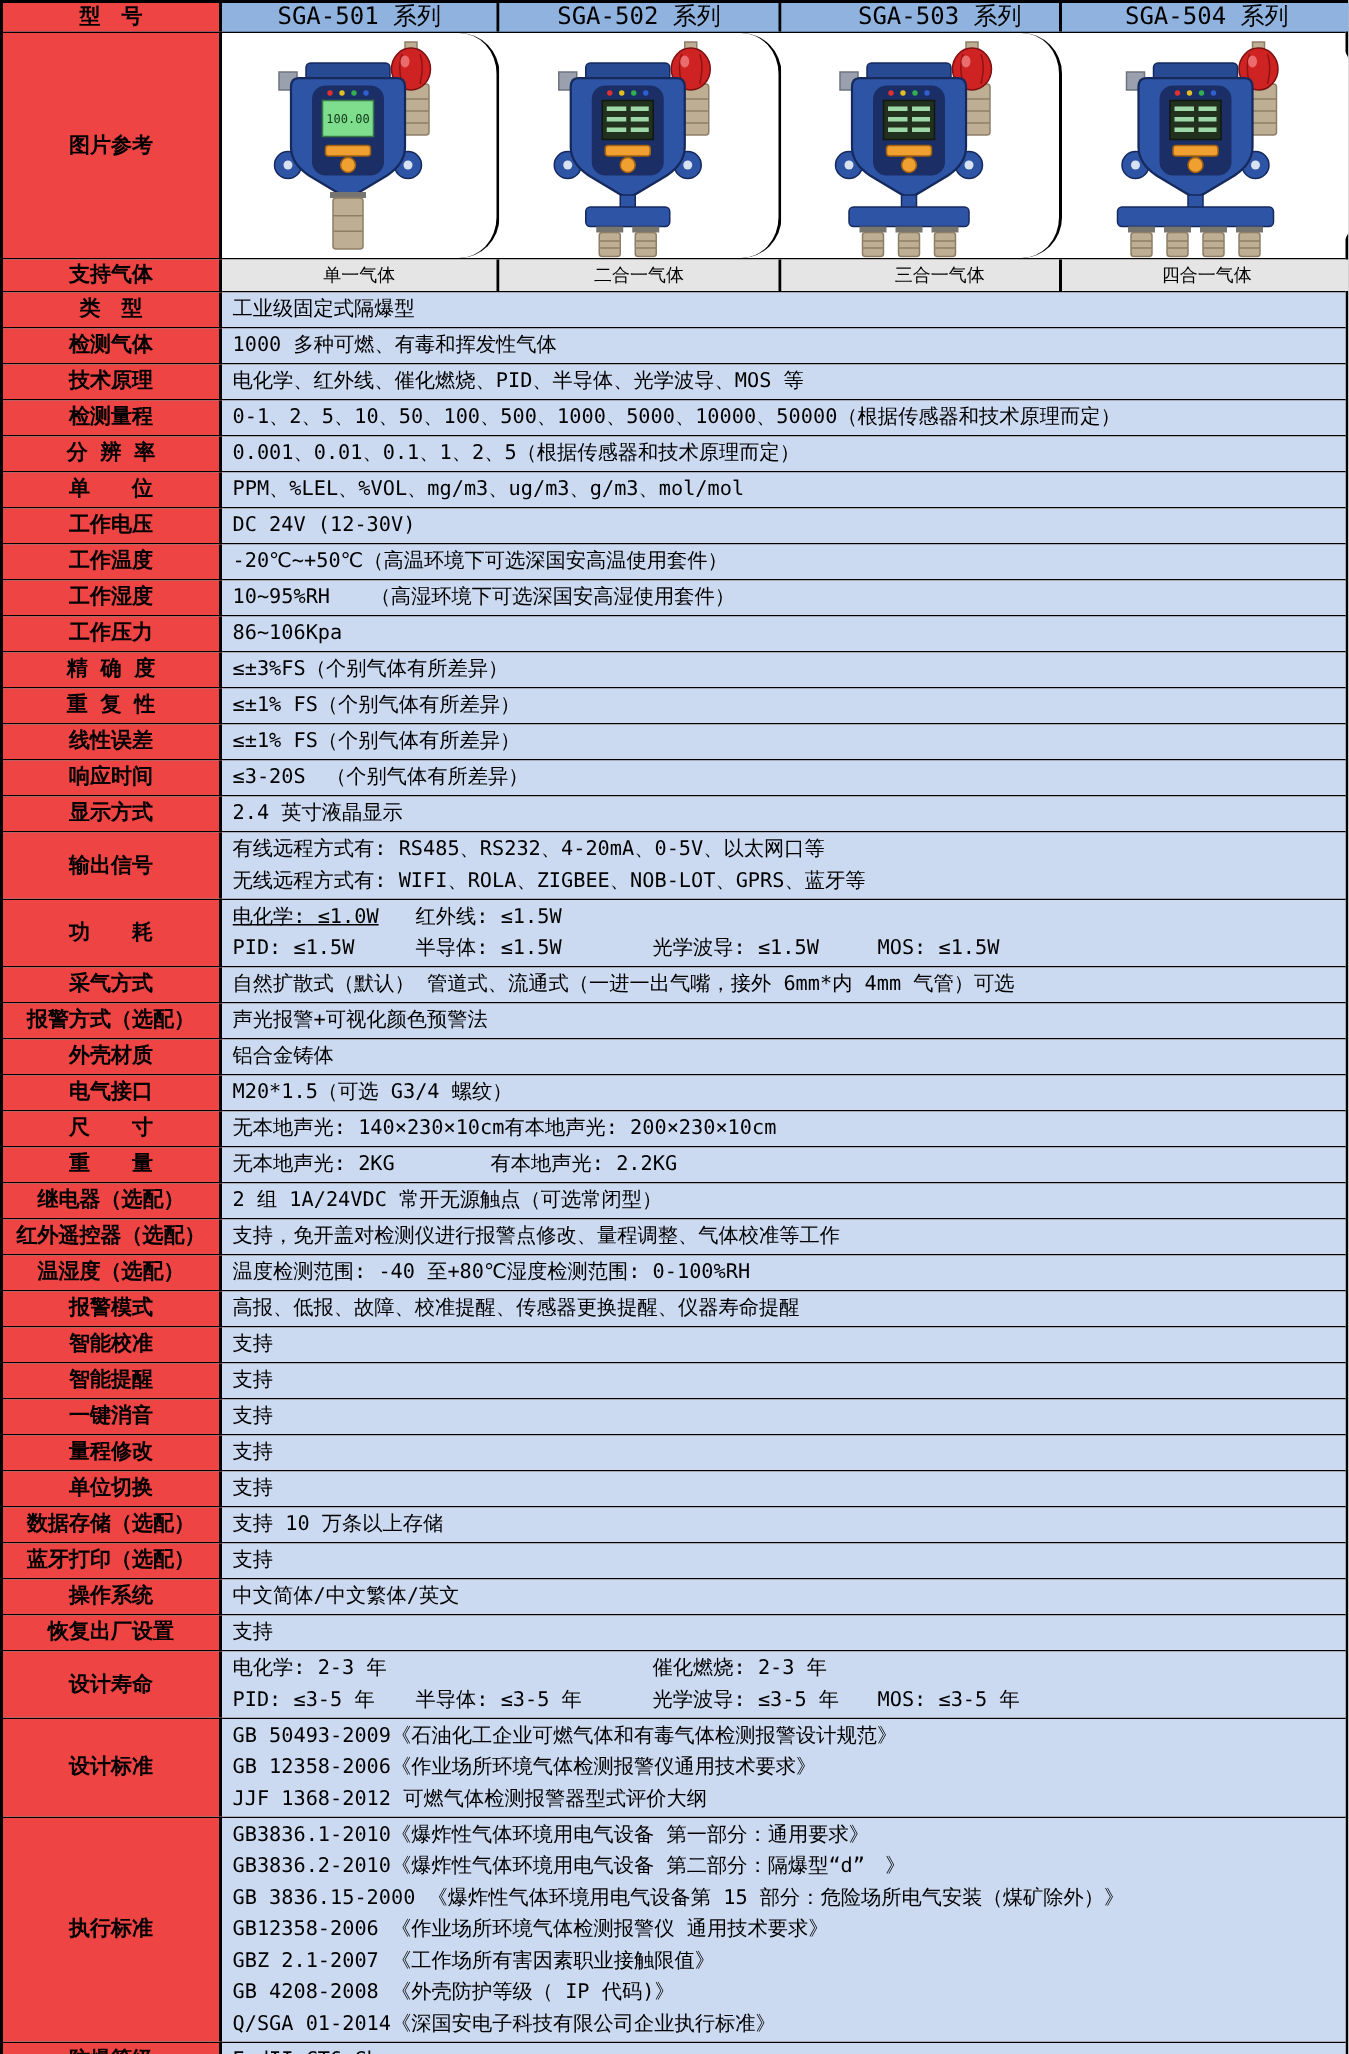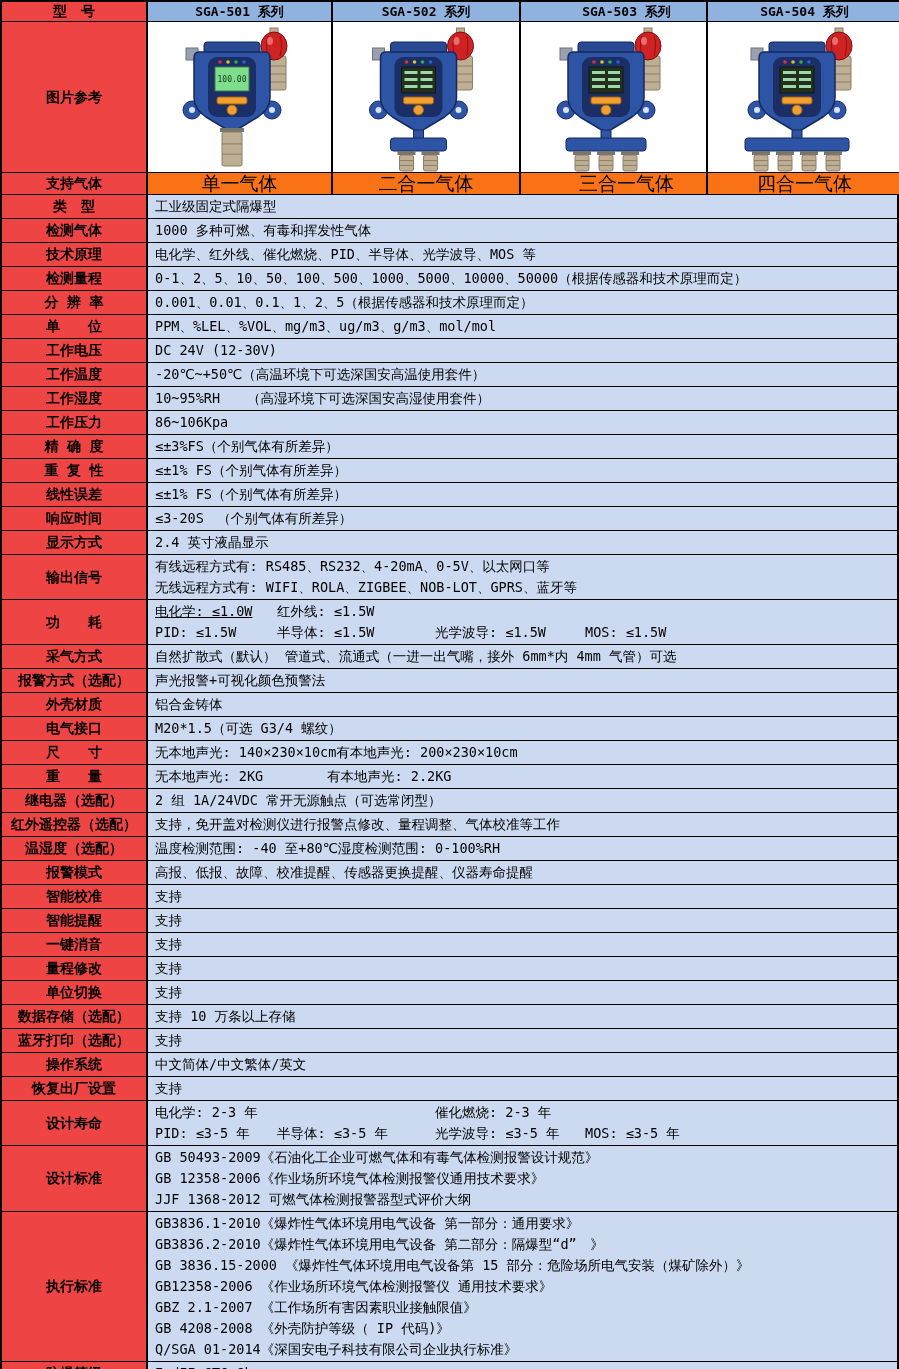--- a/index.html
+++ b/index.html
@@ -22,7 +22,7 @@
   .c1{width:185px;flex:0 0 185px;} .c2{width:188px;flex:0 0 188px;}
   .c3{width:187px;flex:0 0 187px;padding-left:26px;} .c4{width:193px;flex:0 0 193px;}
   .header-row{height:19px;background:#8FB2DE;}
-  .header-row .mcell{font-weight:bold;font-size:13px;background:#8FB2DE;}
+  .header-row .mcell{font-weight:normal;font-size:16px;background:#8FB2DE;}
   .image-row{height:150px;}
   .image-row .mcell{background:#fff;padding:0;}
   .image-row svg{display:block;}

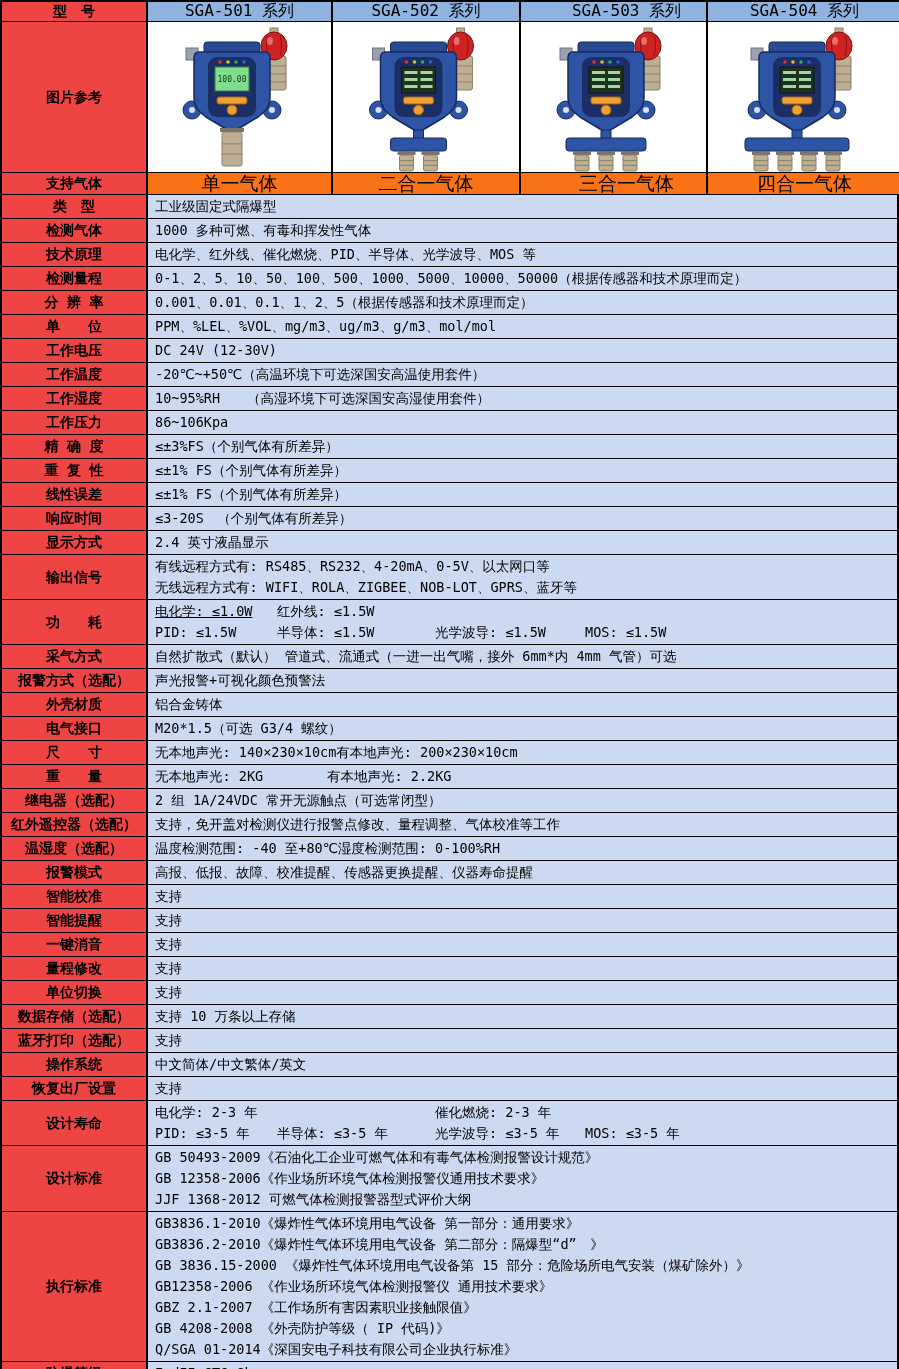--- a/index.html
+++ b/index.html
@@ -24,7 +24,7 @@
   .header-row{height:19px;background:#8FB2DE;}
   .header-row .mcell{font-weight:normal;font-size:16px;background:#8FB2DE;}
   .image-row{height:150px;}
-  .image-row .mcell{background:#fff;padding:0;}
+  .image-row .mcell{background:#fff;padding:0;border-radius:27px;}
   .image-row svg{display:block;}
   .gas-row{height:21px;}
   .gas-row .mcell{background:#f97316;font-size:19px;}

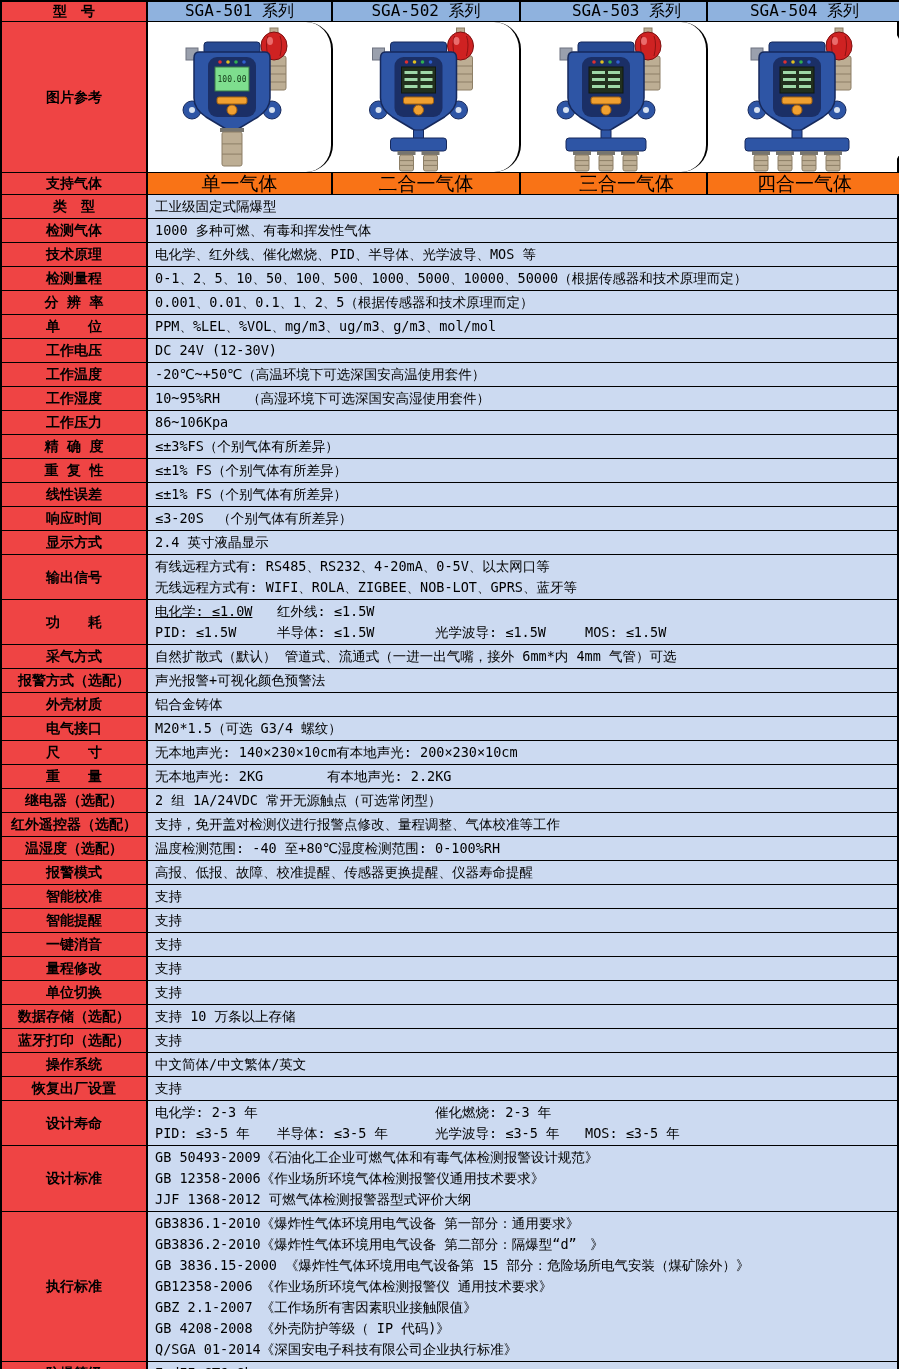--- a/index.html
+++ b/index.html
@@ -27,7 +27,7 @@
   .image-row .mcell{background:#fff;padding:0;border-radius:27px;}
   .image-row svg{display:block;}
   .gas-row{height:21px;}
-  .gas-row .mcell{background:#f97316;font-size:19px;}
+  .gas-row .mcell{background:#e5e5e5;font-size:12px;}
   .srow{display:flex;border-bottom:1px solid #000;}
   .srow:last-child{border-bottom:none;}
   .value{

